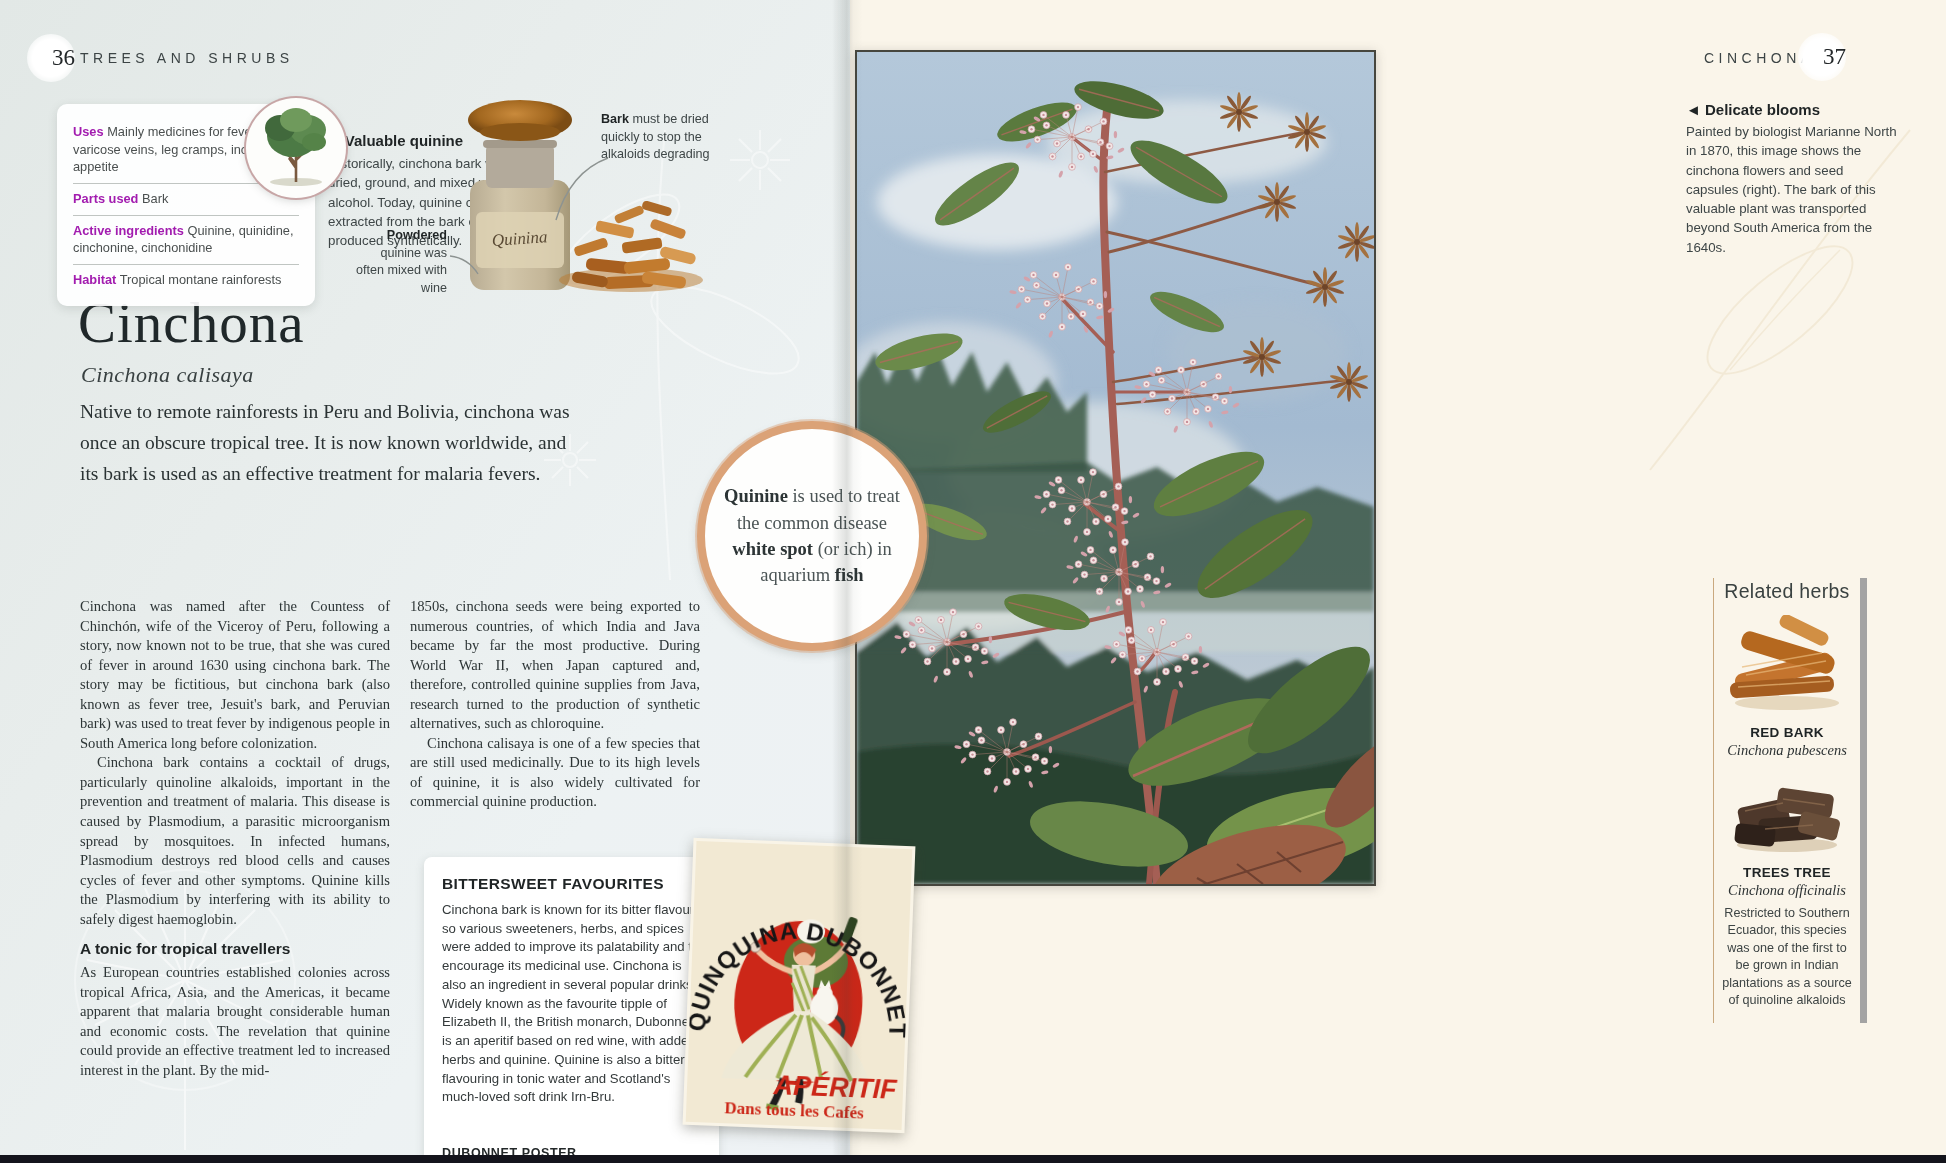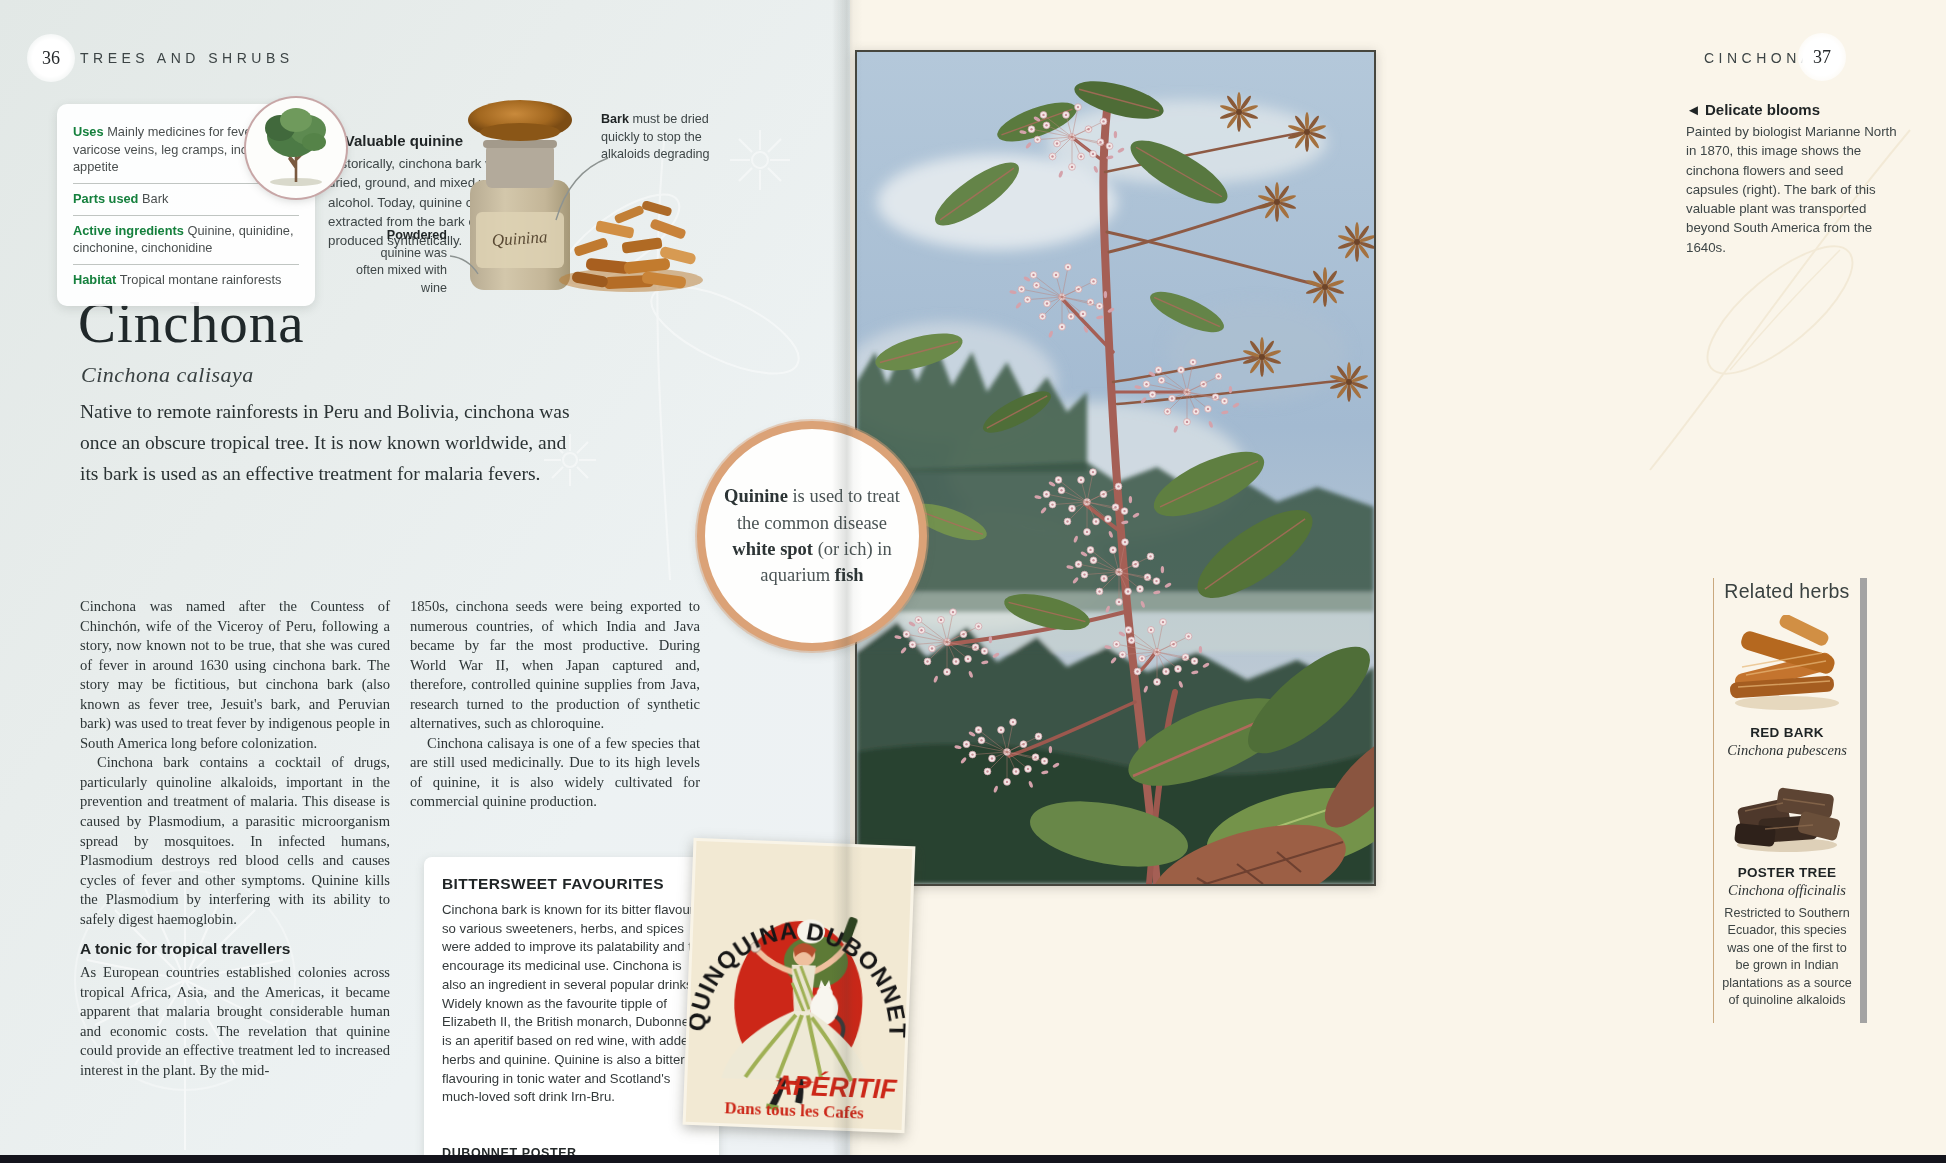--- a/index.html
+++ b/index.html
@@ -16,8 +16,8 @@
   .decor{ position:absolute; opacity:.5; pointer-events:none; }
 
   .pagenum-circle{ position:absolute; width:48px; height:48px; border-radius:50%;
-    background:radial-gradient(circle,#ffffff 55%, rgba(255,255,255,0)); display:flex; align-items:center; justify-content:center;
-    font-family:"Liberation Serif", serif; font-size:18px; color:#24282a; }
+    background:radial-gradient(circle,#ffffff 55%, rgba(255,255,255,0)); display:flex; align-items:center; justify-content:flex-end;
+    font-family:"Liberation Serif", serif; font-size:23px; color:#24282a; }
   .section-head{ position:absolute; font-size:14px; letter-spacing:4.5px; color:#3c4445; font-weight:500; }
 
   

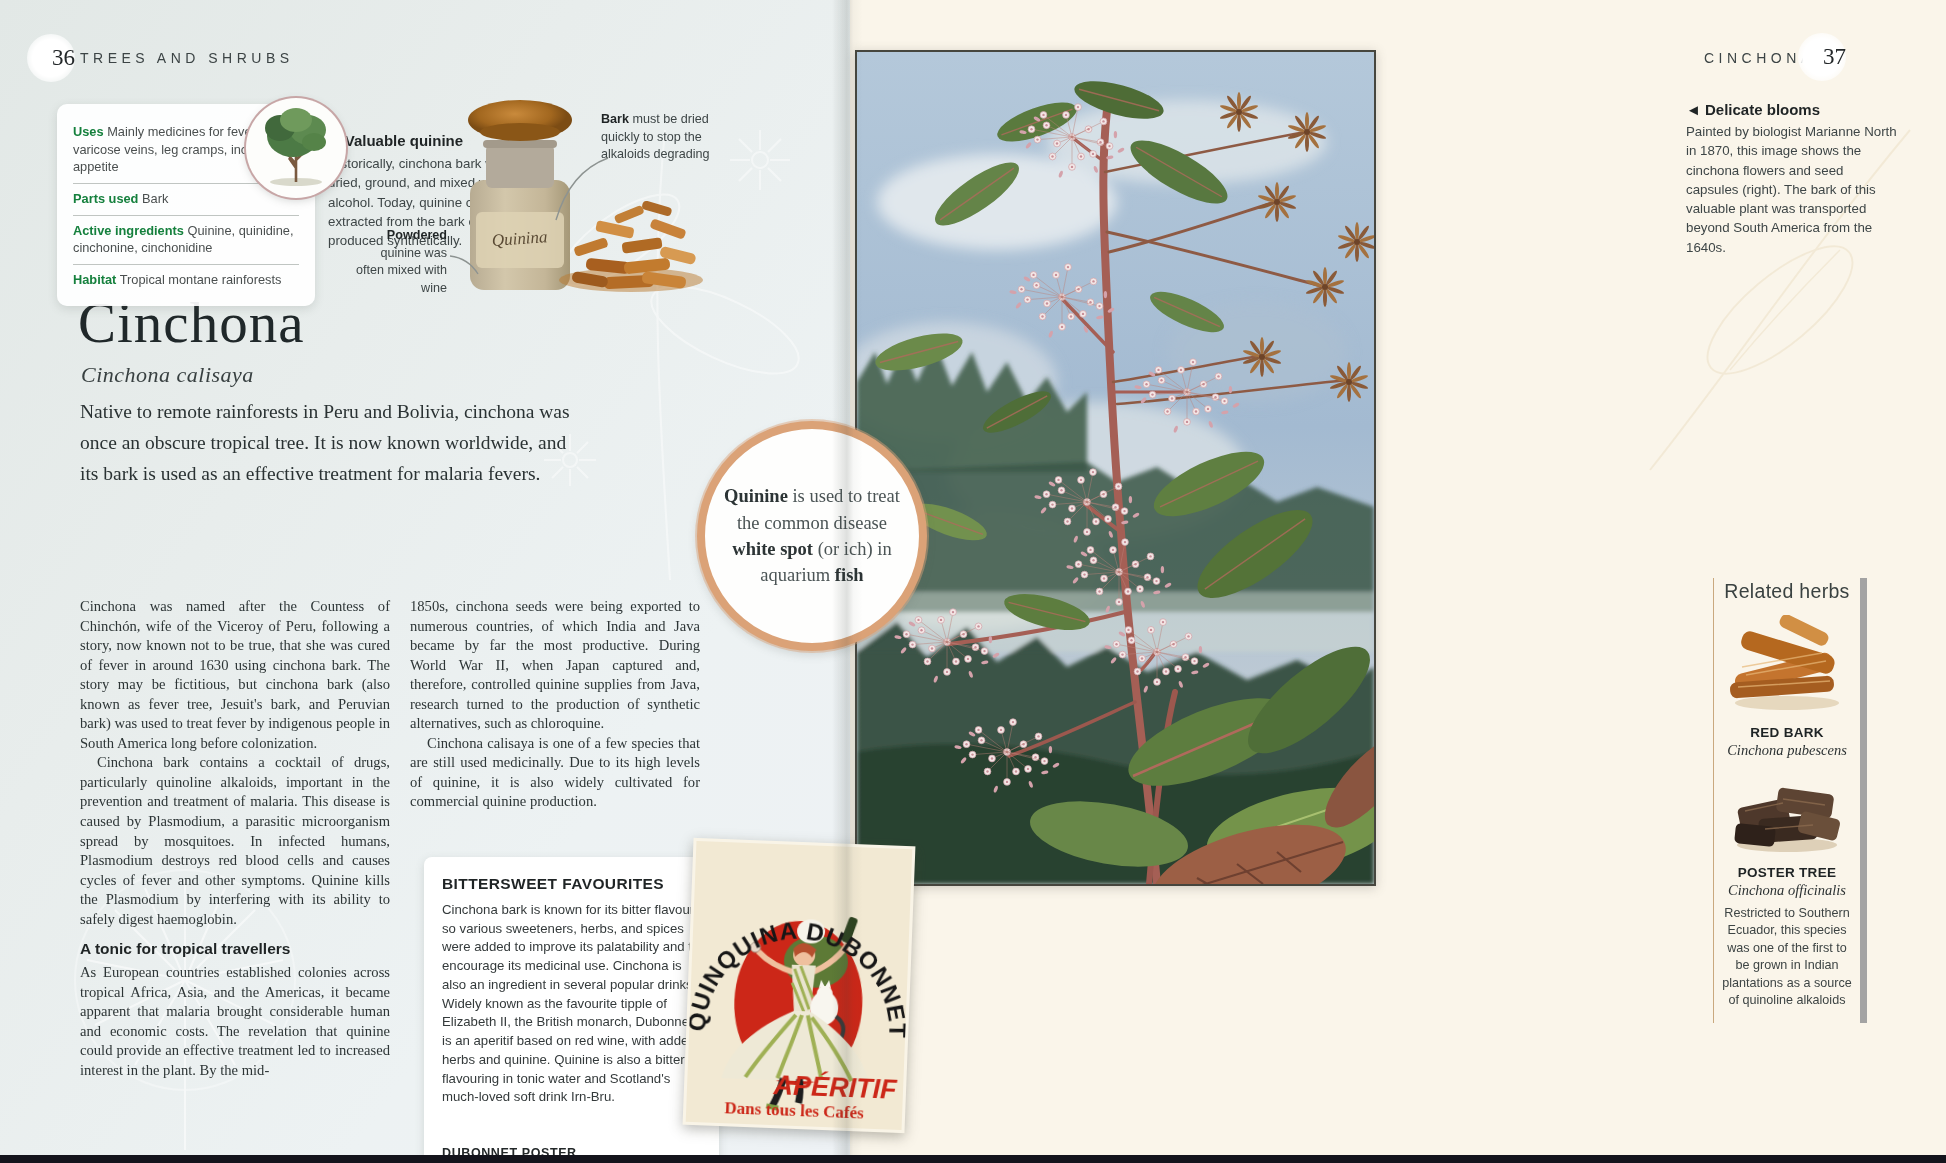--- a/index.html
+++ b/index.html
@@ -25,7 +25,7 @@
     border-radius:10px; box-shadow:0 3px 10px rgba(90,100,95,.18); padding:13px 16px 10px; z-index:2; }
   .info-row{ font-size:12.8px; color:#4a4f4f; line-height:1.38; padding:6px 0 7px; border-bottom:1px solid #c0c5c2; }
   .info-row:last-child{ border-bottom:none; }
-  .info-row b{ color:#15803d; }
+  .info-row b{ color:#a21caf; }
   .tree-circle{ position:absolute; left:246px; top:98px; width:100px; height:100px; border-radius:50%;
     background:#fdfdfb; box-shadow:0 0 0 2px #c7a6a6, 0 3px 8px rgba(90,100,95,.25); z-index:3; overflow:hidden;}
 

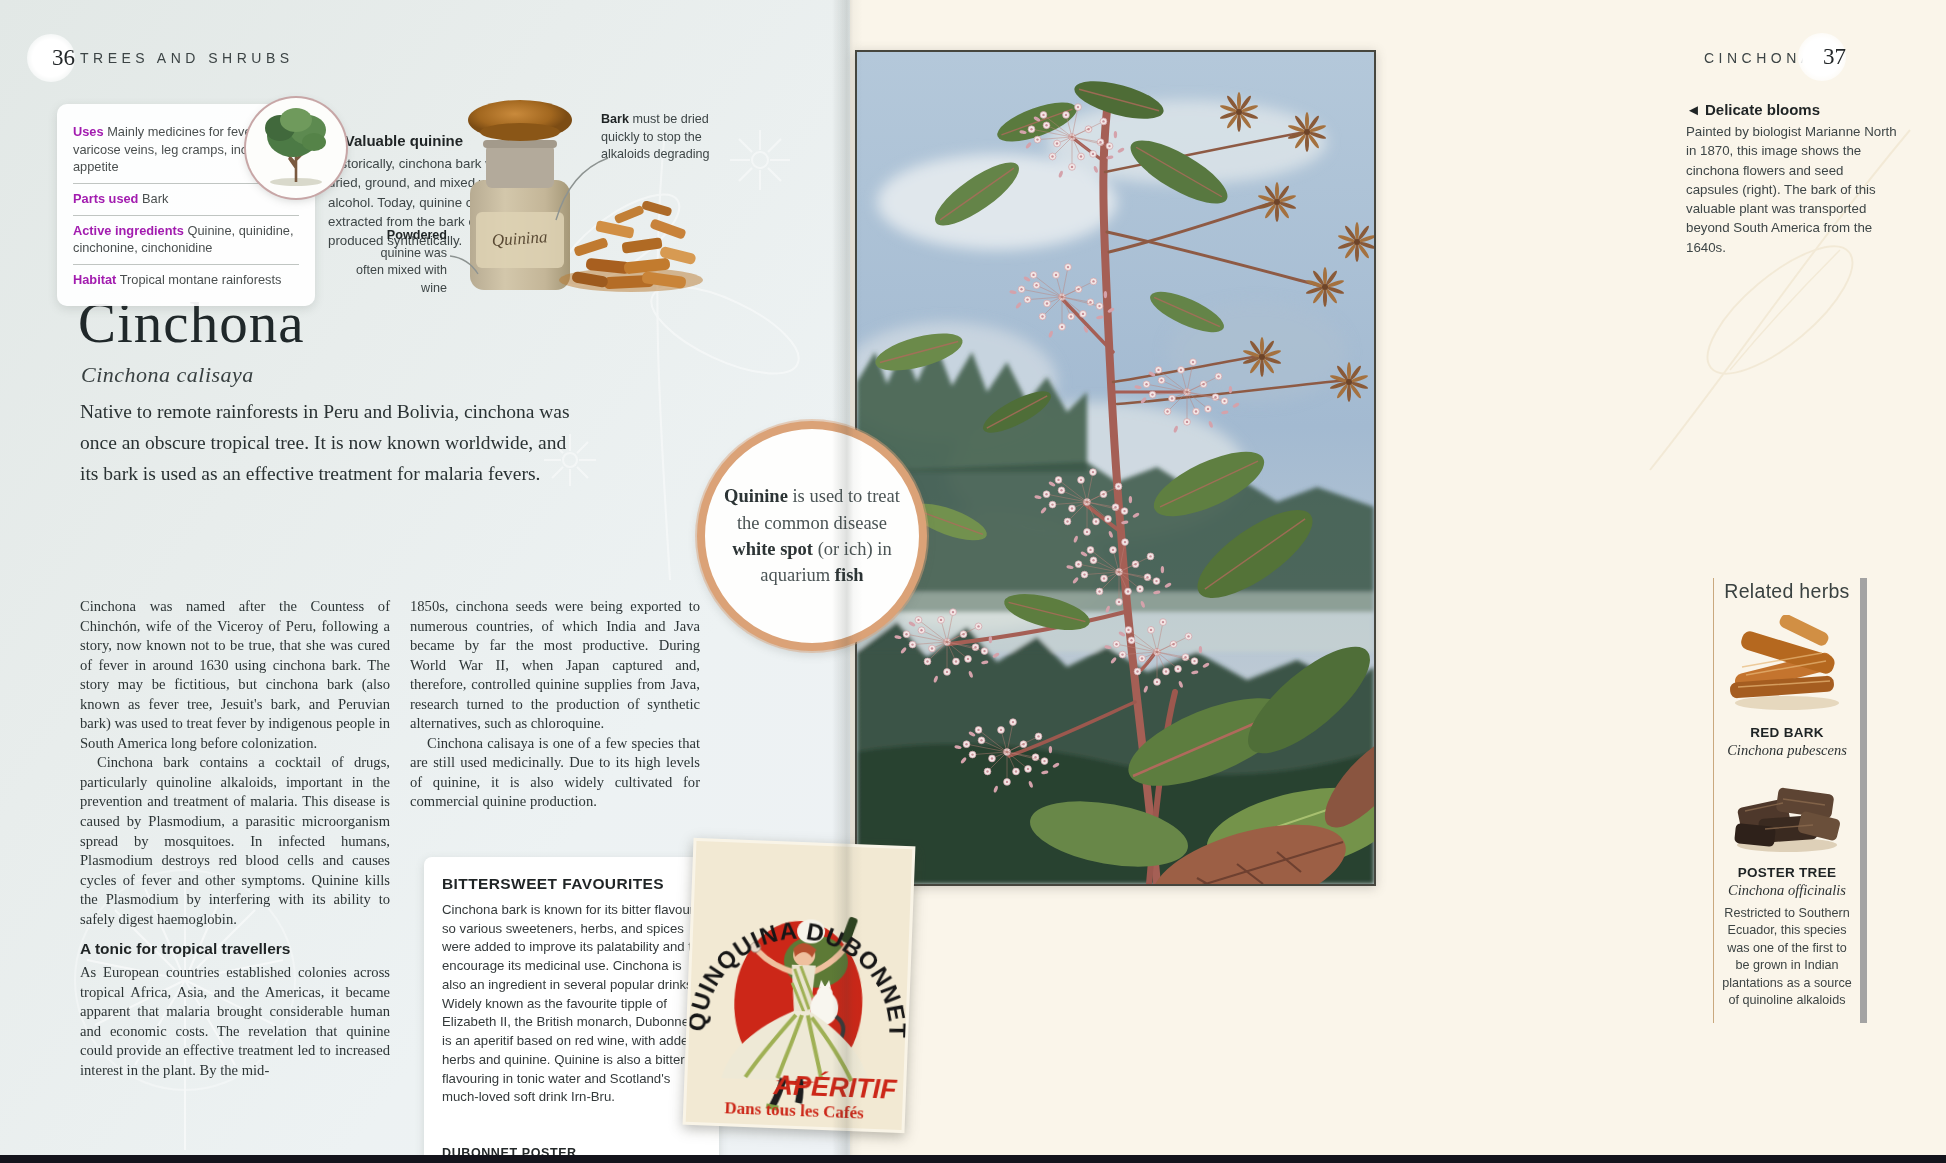--- a/index.html
+++ b/index.html
@@ -948,7 +948,7 @@
       <rect x="6" y="52" width="40" height="20" rx="5" fill="#2e211a" transform="rotate(6 26 62)"></rect>
       <path d="M16 38 L54 30 M54 26 L96 32 M36 56 L84 52" stroke="#8a6a4e" stroke-width="1.4" opacity=".8"></path>
     </svg>
-    <div class="herb-name">POSTER TREE</div>
+    <div class="herb-name">TREES TREE</div>
     <div class="herb-latin">Cinchona officinalis</div>
     <div class="herb-body">Restricted to Southern Ecuador, this species was one of the first to be grown in Indian plantations as a source of quinoline alkaloids</div>
   </div>

